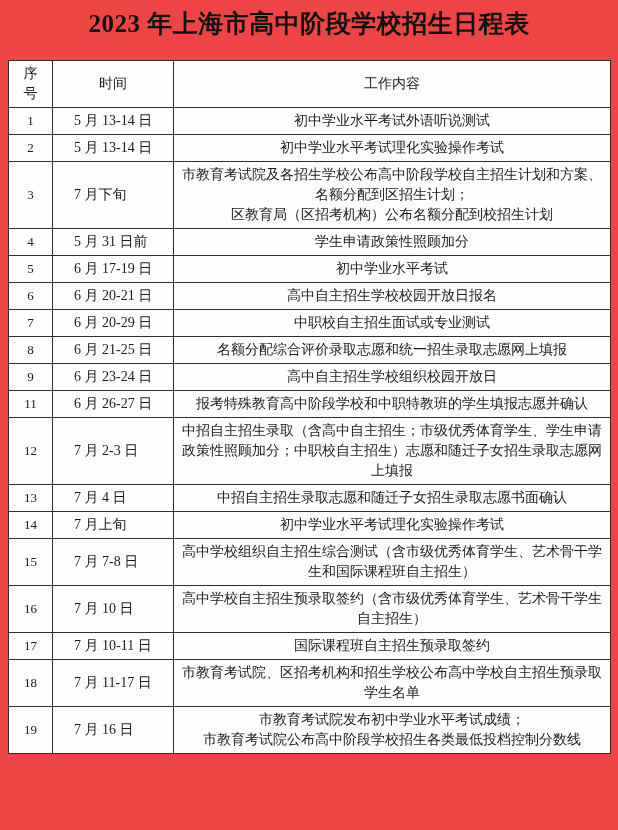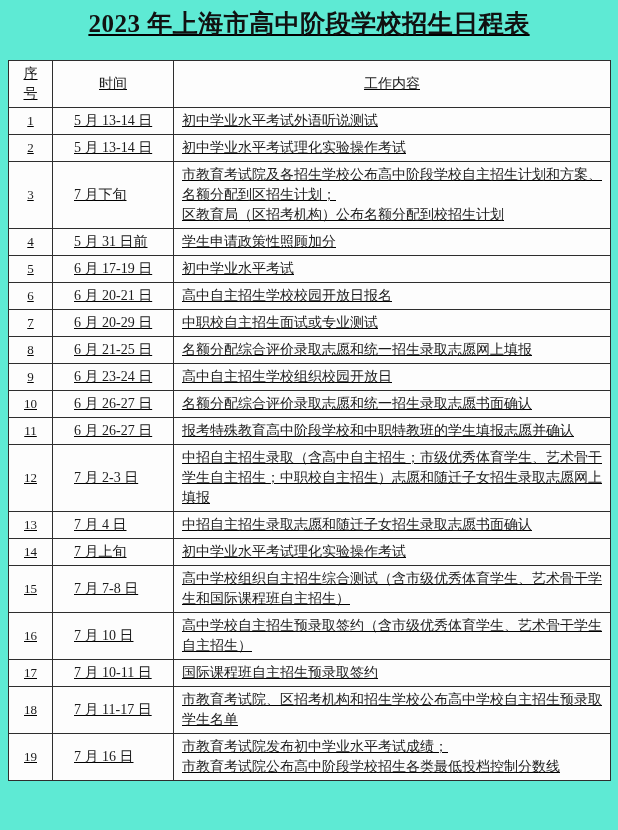--- a/index.html
+++ b/index.html
@@ -11,10 +11,9 @@
     position: relative;
     width: 618px;
     height: 830px;
-    background: #5eead4;
+    background: #ef4444;
     overflow: hidden;
     box-sizing: border-box;
-    text-decoration: underline;
   }
   .doc-title {
     text-align: center;

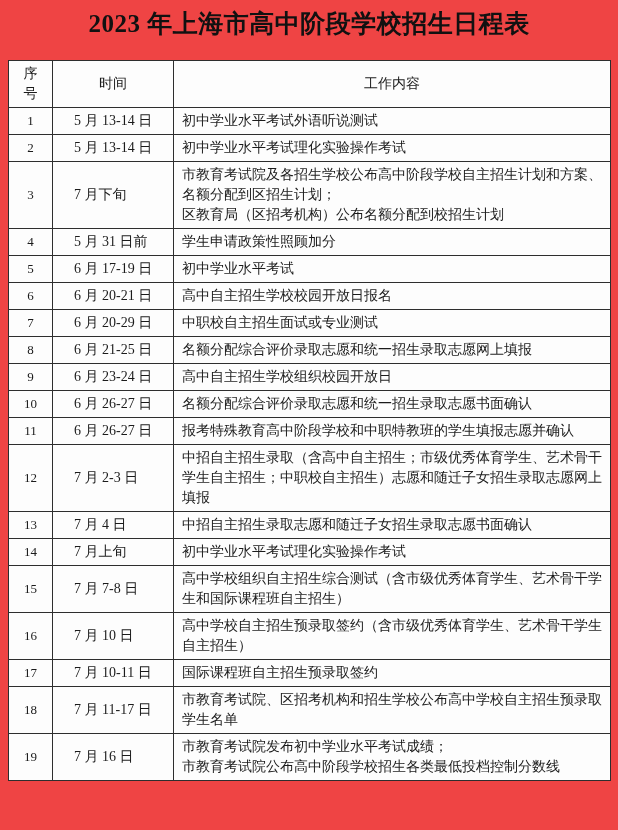--- a/index.html
+++ b/index.html
@@ -58,7 +58,7 @@
     padding-left: 21px;
   }
   td.cell-content {
-    text-align: left;
+    text-align: center;
     white-space: pre-line;
   }
 </style>

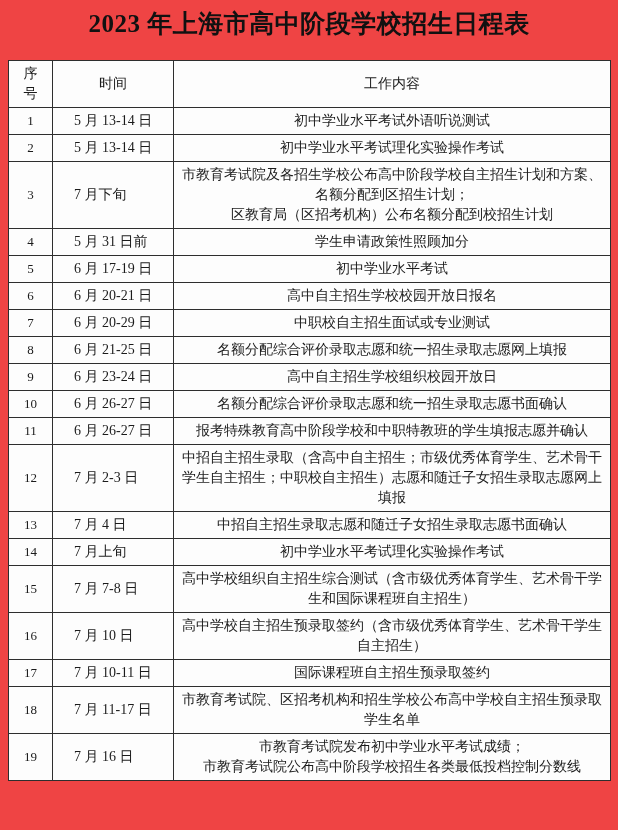--- a/index.html
+++ b/index.html
@@ -130,11 +130,6 @@
           <td class="cell-content">高中自主招生学校组织校园开放日</td>
         </tr>
         <tr>
-          <td class="cell-no">10</td>
-          <td class="cell-time">6 月 26-27 日</td>
-          <td class="cell-content">名额分配综合评价录取志愿和统一招生录取志愿书面确认</td>
-        </tr>
-        <tr>
           <td class="cell-no">11</td>
           <td class="cell-time">6 月 26-27 日</td>
           <td class="cell-content">报考特殊教育高中阶段学校和中职特教班的学生填报志愿并确认</td>

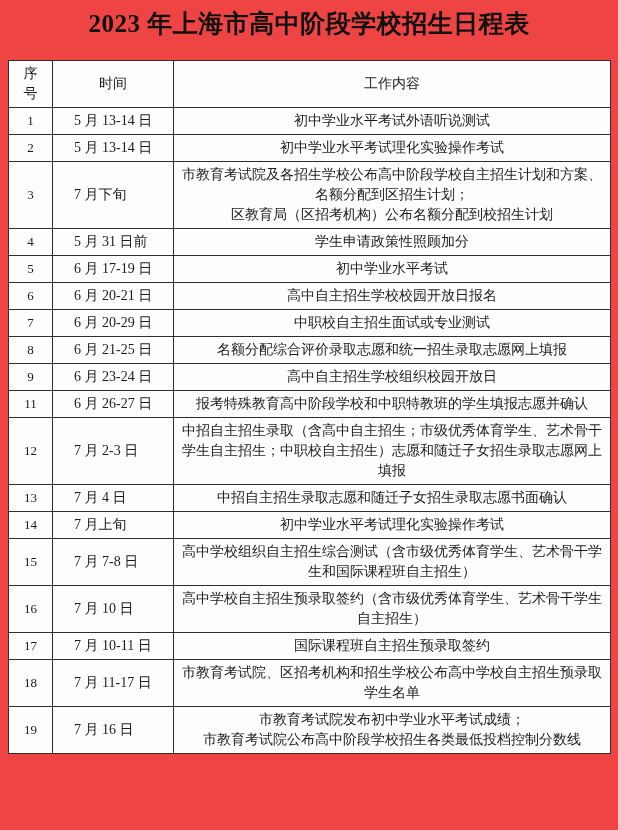--- a/index.html
+++ b/index.html
@@ -137,7 +137,7 @@
         <tr>
           <td class="cell-no">12</td>
           <td class="cell-time">7 月 2-3 日</td>
-          <td class="cell-content">中招自主招生录取（含高中自主招生；市级优秀体育学生、艺术骨干学生自主招生；中职校自主招生）志愿和随迁子女招生录取志愿网上填报</td>
+          <td class="cell-content">中招自主招生录取（含高中自主招生；市级优秀体育学生、学生申请政策性照顾加分；中职校自主招生）志愿和随迁子女招生录取志愿网上填报</td>
         </tr>
         <tr>
           <td class="cell-no">13</td>

